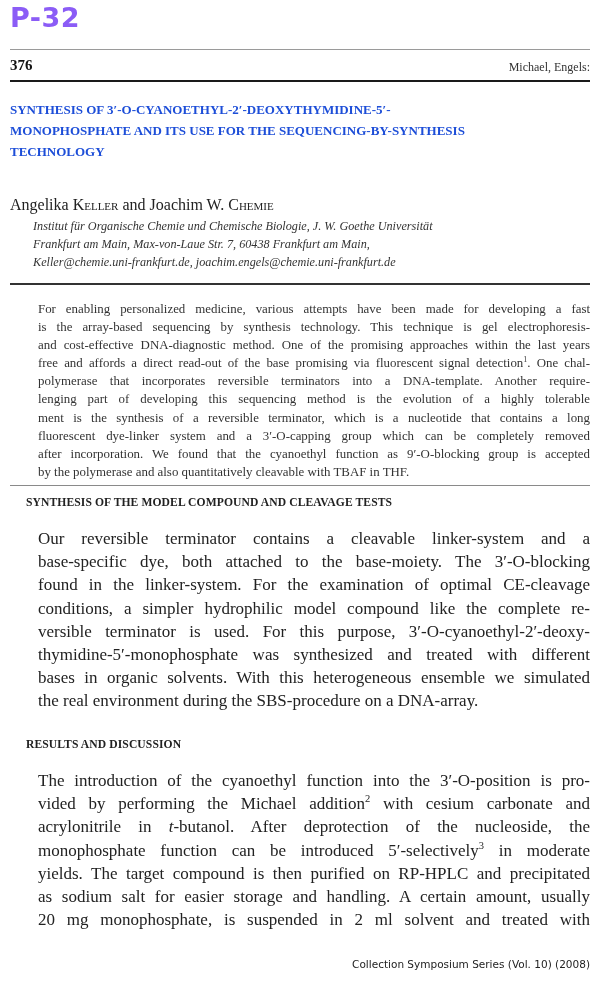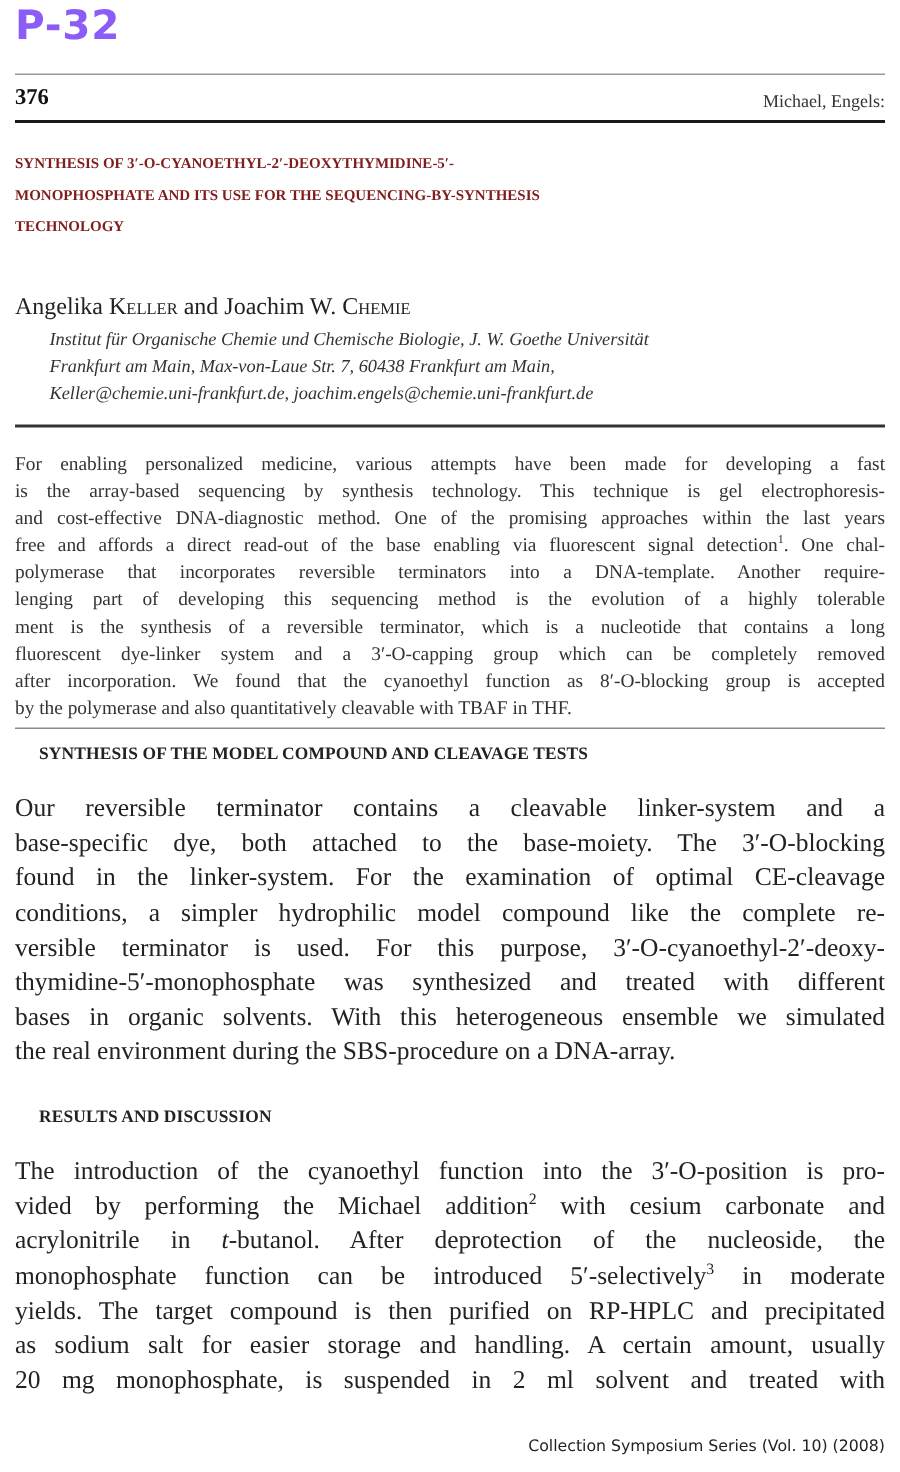--- a/index.html
+++ b/index.html
@@ -27,7 +27,7 @@
     #title {
       left: 10px; top: 99px; width: 585px;
       font-family: "Liberation Serif", serif;
-      font-weight: bold; font-size: 10px; line-height: 21px; color: #7f1d1d;
+      font-weight: bold; font-size: 13px; line-height: 21px; color: #1d4ed8;
       white-space: pre-line;
     }
     #authors {

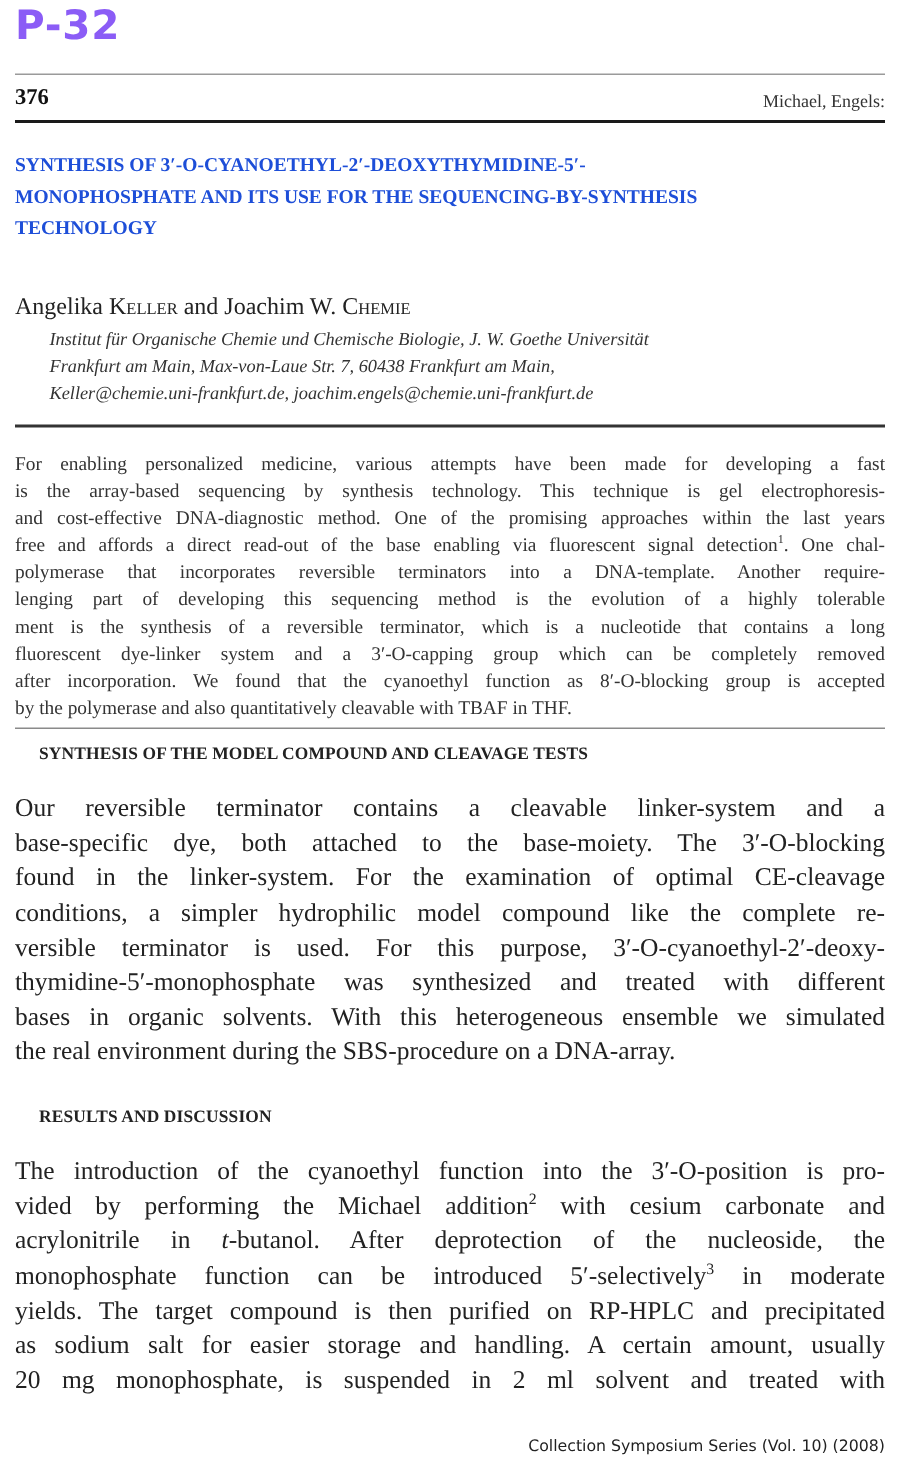--- a/index.html
+++ b/index.html
@@ -56,7 +56,7 @@
       text-align: justify;
     }
     .body-text .line, #abstract .line {
-      display: block; text-align: justify; text-align-last: justify; white-space: nowrap;
+      display: block; text-align: justify; text-align-last: justify; white-space: nowrap; margin-left: 28px;
     }
     .body-text .line.last, #abstract .line.last { text-align-last: left; }
     sup { font-size: 0.62em; line-height: 0; vertical-align: super; }

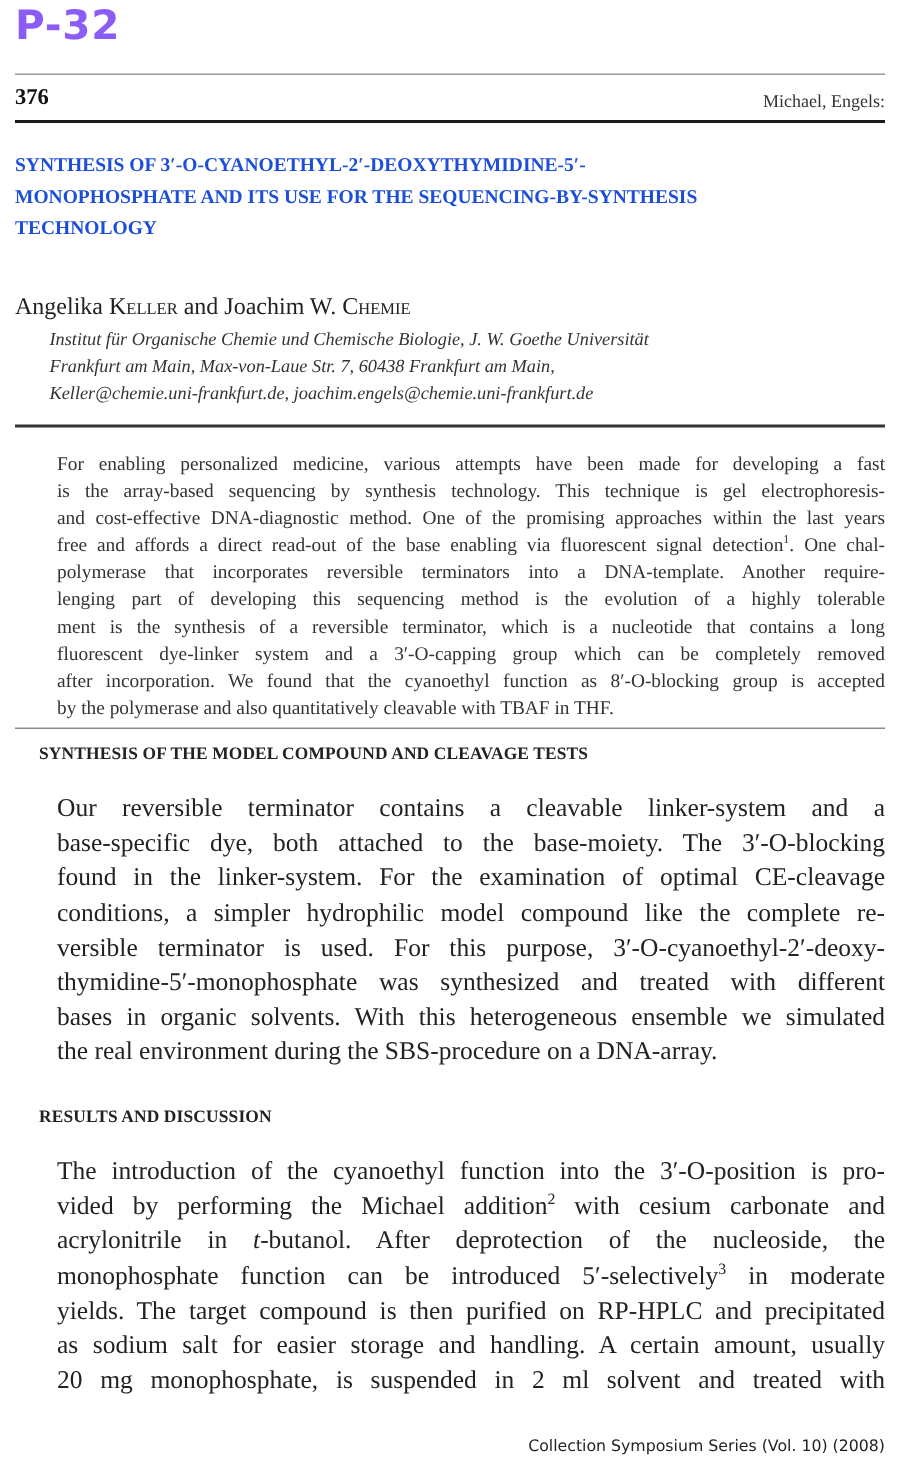--- a/index.html
+++ b/index.html
@@ -92,7 +92,7 @@
   <span class="line">For enabling personalized medicine, various attempts have been made for developing a fast</span>
   <span class="line">is the array-based sequencing by synthesis technology. This technique is gel electrophoresis-</span>
   <span class="line">and cost-effective DNA-diagnostic method. One of the promising approaches within the last years</span>
-  <span class="line"><span>free and affords a direct read-out of the base enabling via fluorescent signal detection</span><sup>1</sup><span>. One chal-</span></span>
+  <span class="line"><span>free and affords a direct read-out of the base promising via fluorescent signal detection</span><sup>1</sup><span>. One chal-</span></span>
   <span class="line">polymerase that incorporates reversible terminators into a DNA-template. Another require-</span>
   <span class="line">lenging part of developing this sequencing method is the evolution of a highly tolerable</span>
   <span class="line">ment is the synthesis of a reversible terminator, which is a nucleotide that contains a long</span>

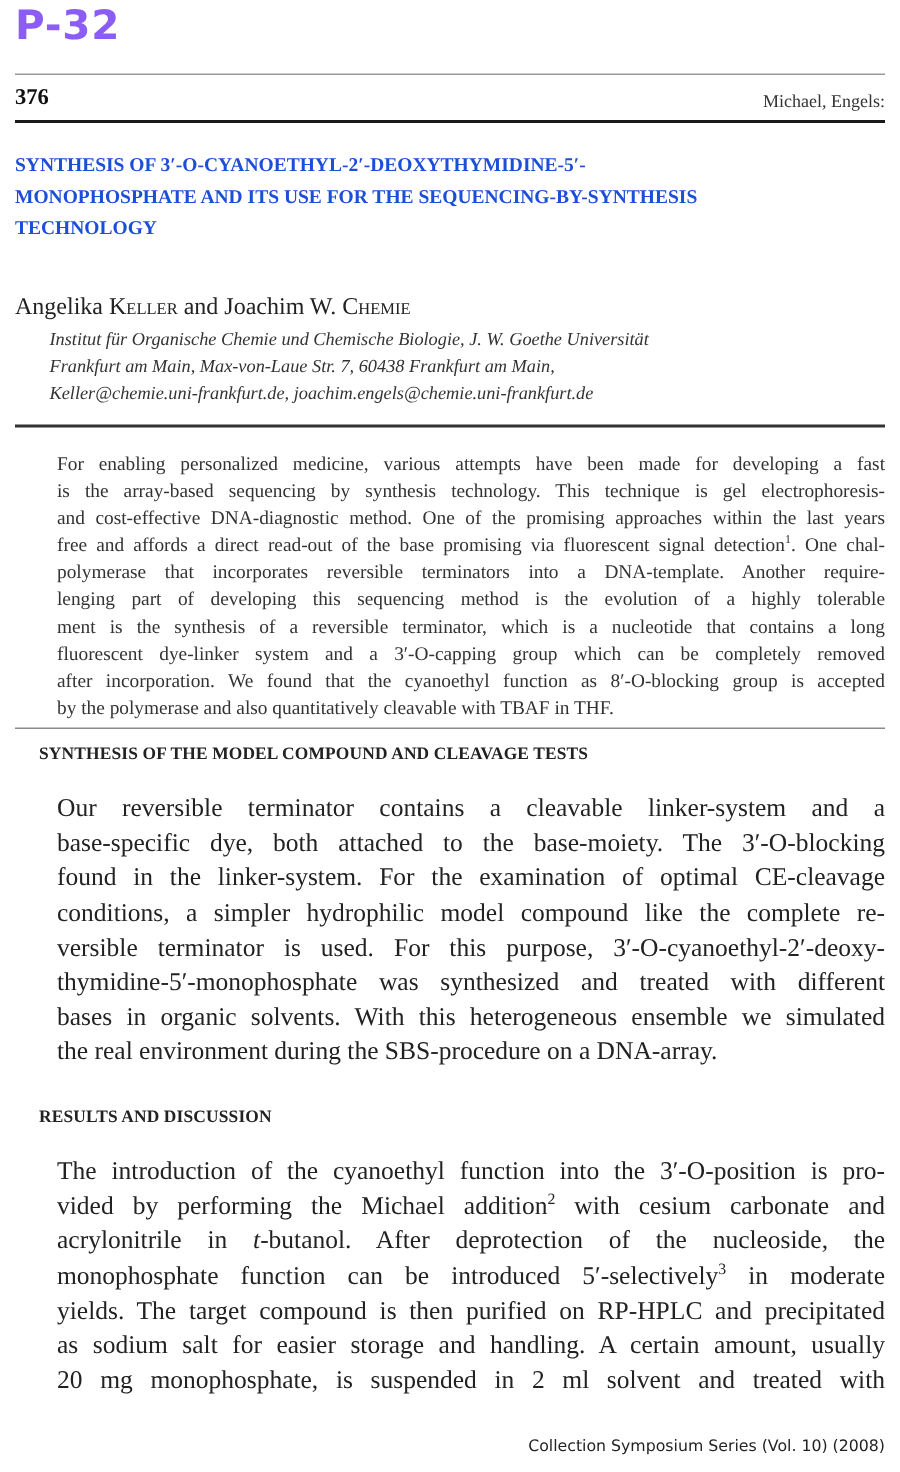--- a/index.html
+++ b/index.html
@@ -97,7 +97,7 @@
   <span class="line">lenging part of developing this sequencing method is the evolution of a highly tolerable</span>
   <span class="line">ment is the synthesis of a reversible terminator, which is a nucleotide that contains a long</span>
   <span class="line">fluorescent dye-linker system and a 3′-O-capping group which can be completely removed</span>
-  <span class="line">after incorporation. We found that the cyanoethyl function as 8′-O-blocking group is accepted</span>
+  <span class="line">after incorporation. We found that the cyanoethyl function as 9′-O-blocking group is accepted</span>
   <span class="line last">by the polymerase and also quantitatively cleavable with TBAF in THF.</span>
 </div>
 

